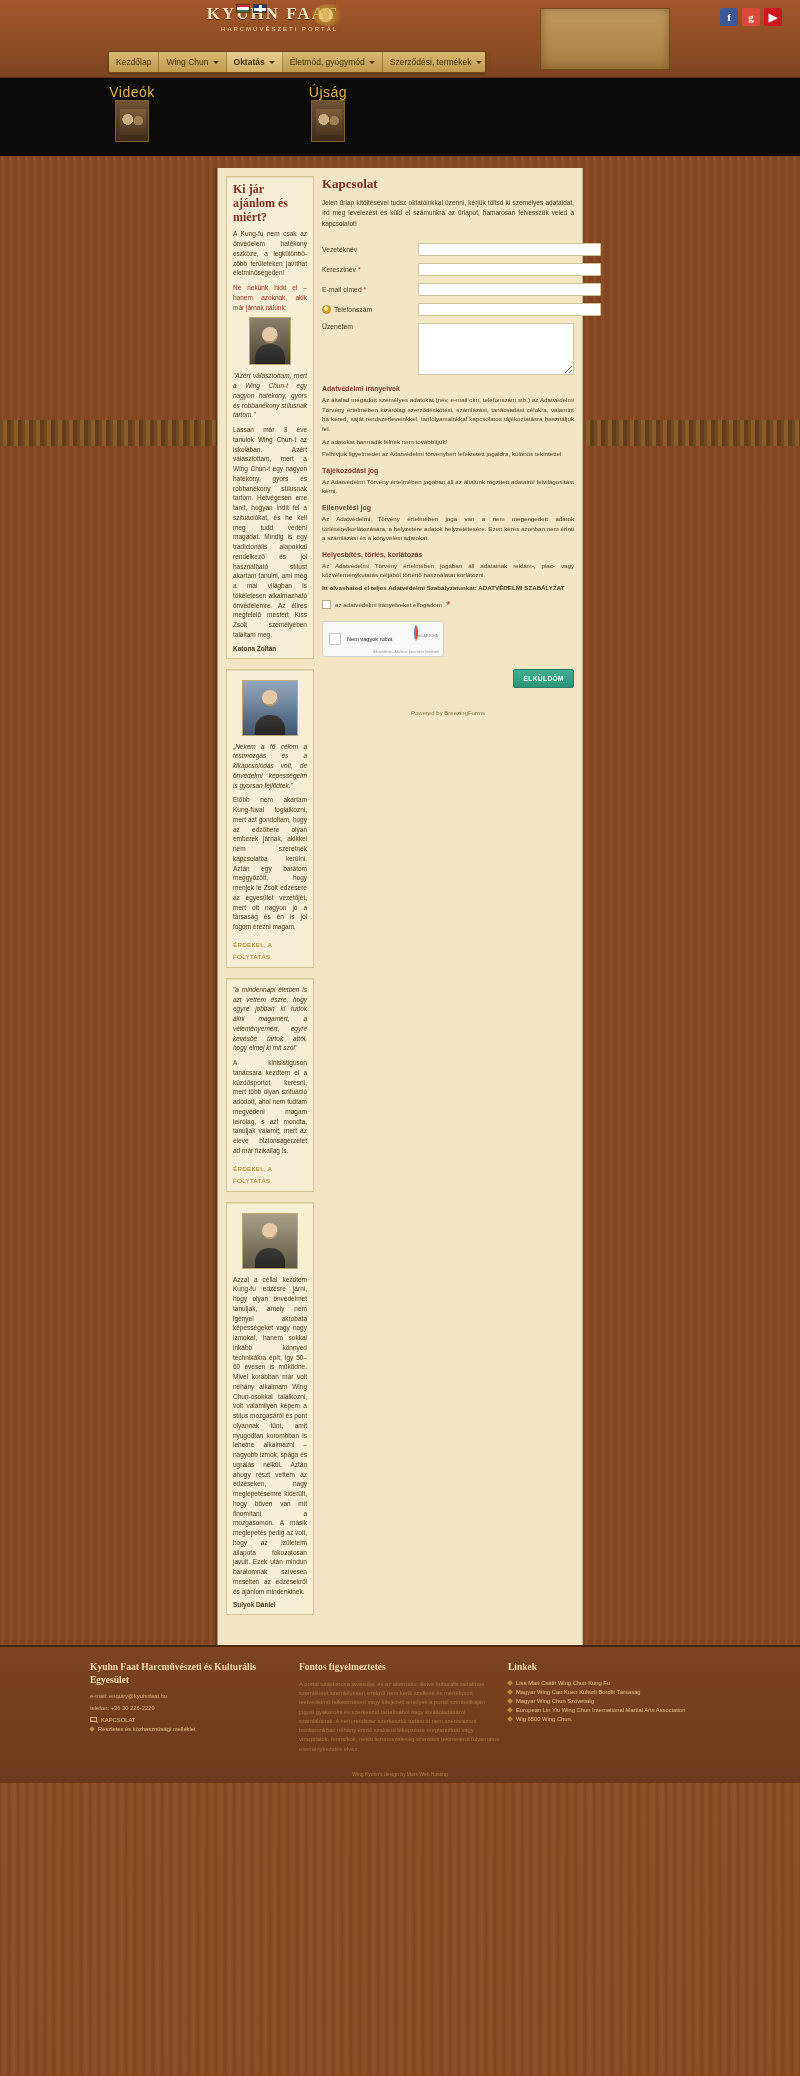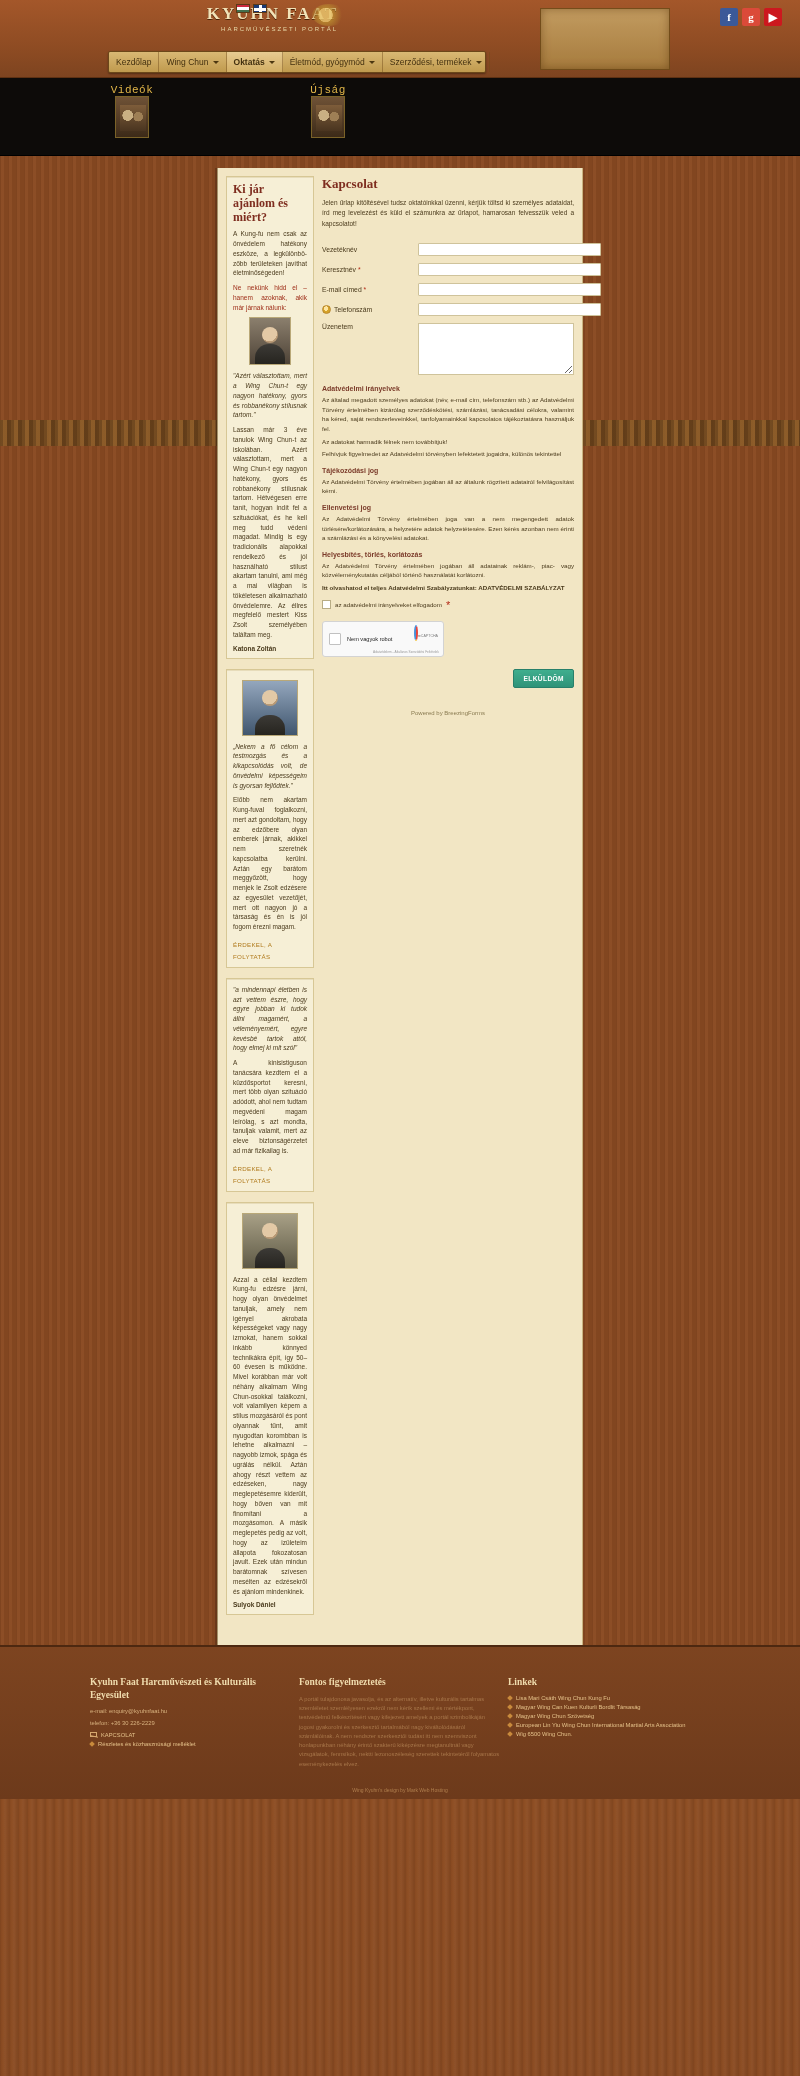--- a/index.html
+++ b/index.html
@@ -94,8 +94,8 @@
   .band-col.vid { left:72px; }
   .band-col.news { left:268px; }
   .band-title {
-    font-family:Liberation Mono, monospace;
-    color:#e0b548; font-size:11px; letter-spacing:.5px; margin-bottom:0;
+    font-family:Liberation Sans, sans-serif;
+    color:#e0b548; font-size:14px; letter-spacing:.5px; margin-bottom:0;
   }
   .thumb {
     width:34px;height:42px;margin:0 auto;

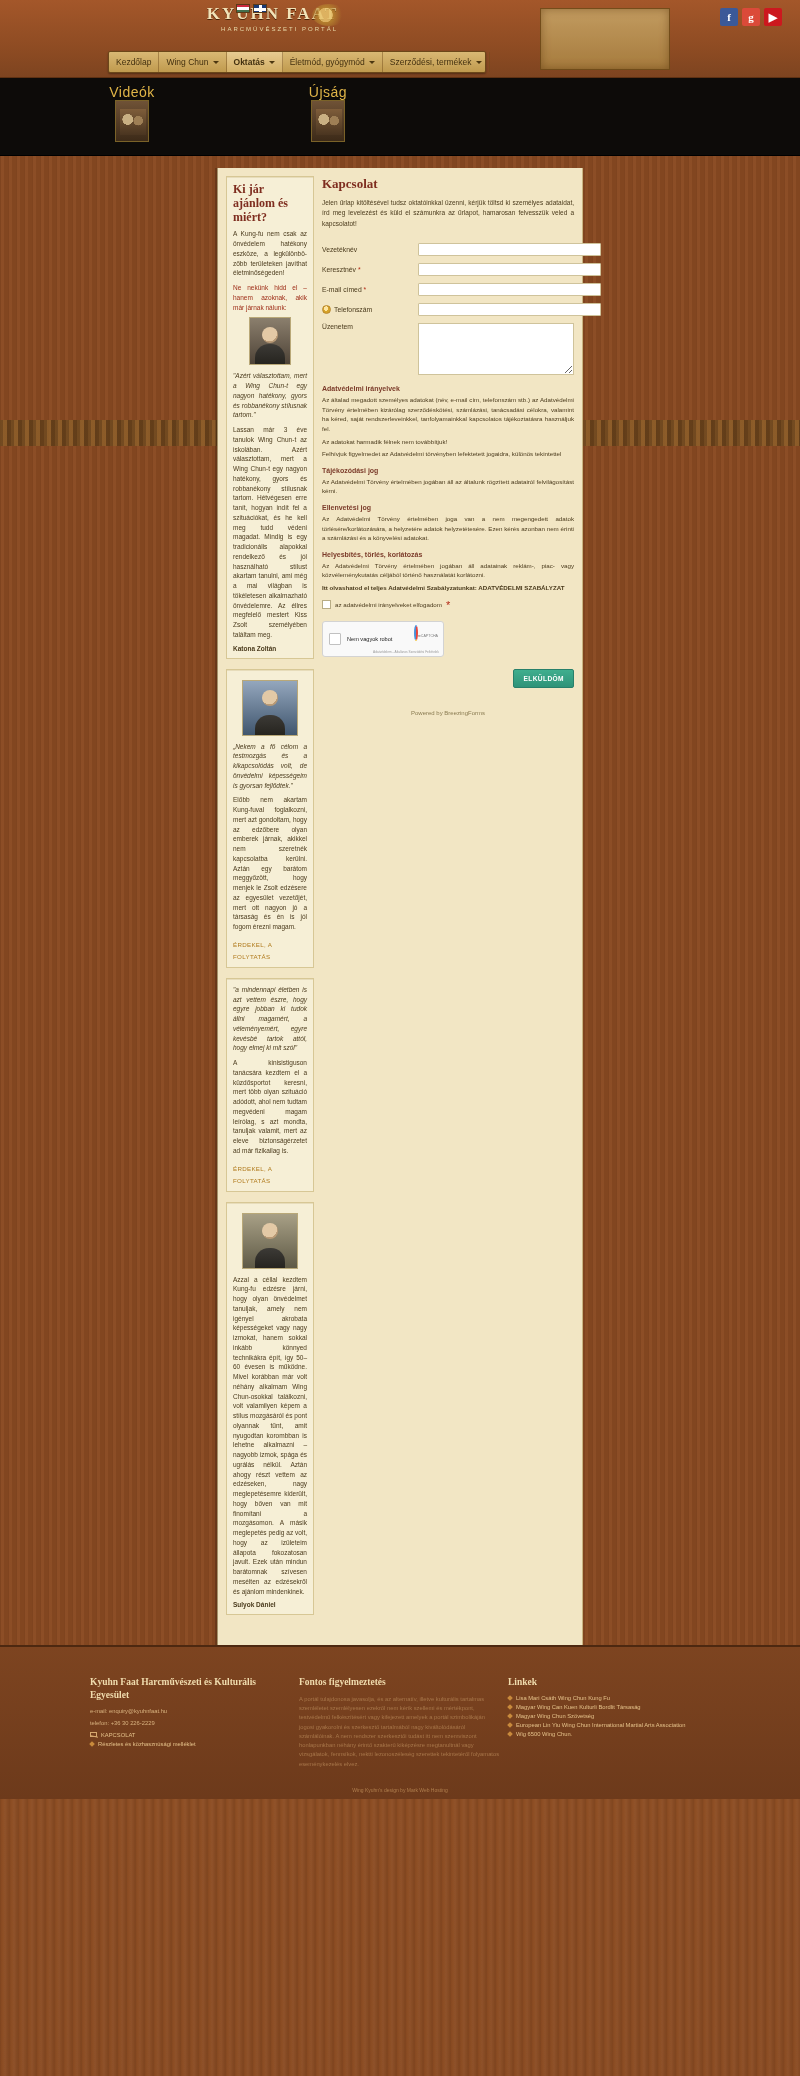--- a/index.html
+++ b/index.html
@@ -246,7 +246,7 @@
     border-top:2px solid #4d2810;
     padding:14px 0 6px 0;
   }
-  .footer-inner { width:620px; margin:15px auto; display:flex; gap:7px; }
+  .footer-inner { width:620px; margin:0 auto; display:flex; gap:7px; }
   .fcol { flex:1 1 0; }
   .fcol h4 {
     margin:0 0 6px 0; font-family:"Liberation Serif",serif;

